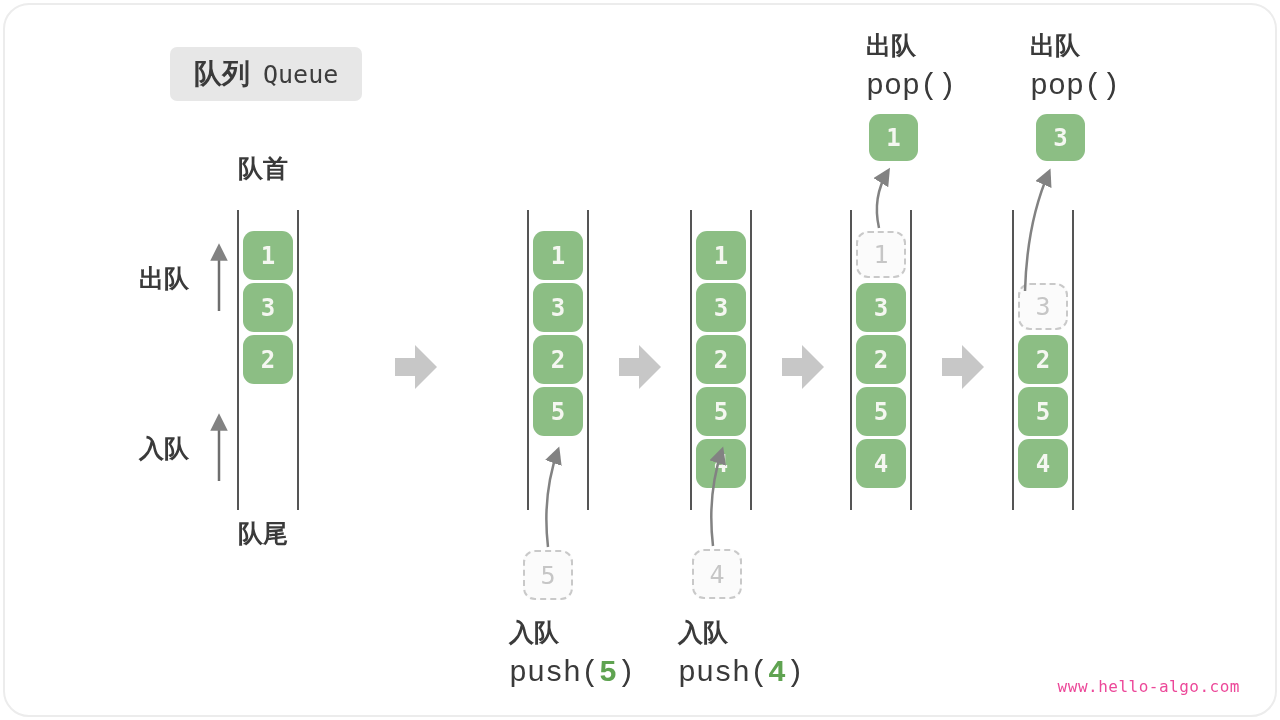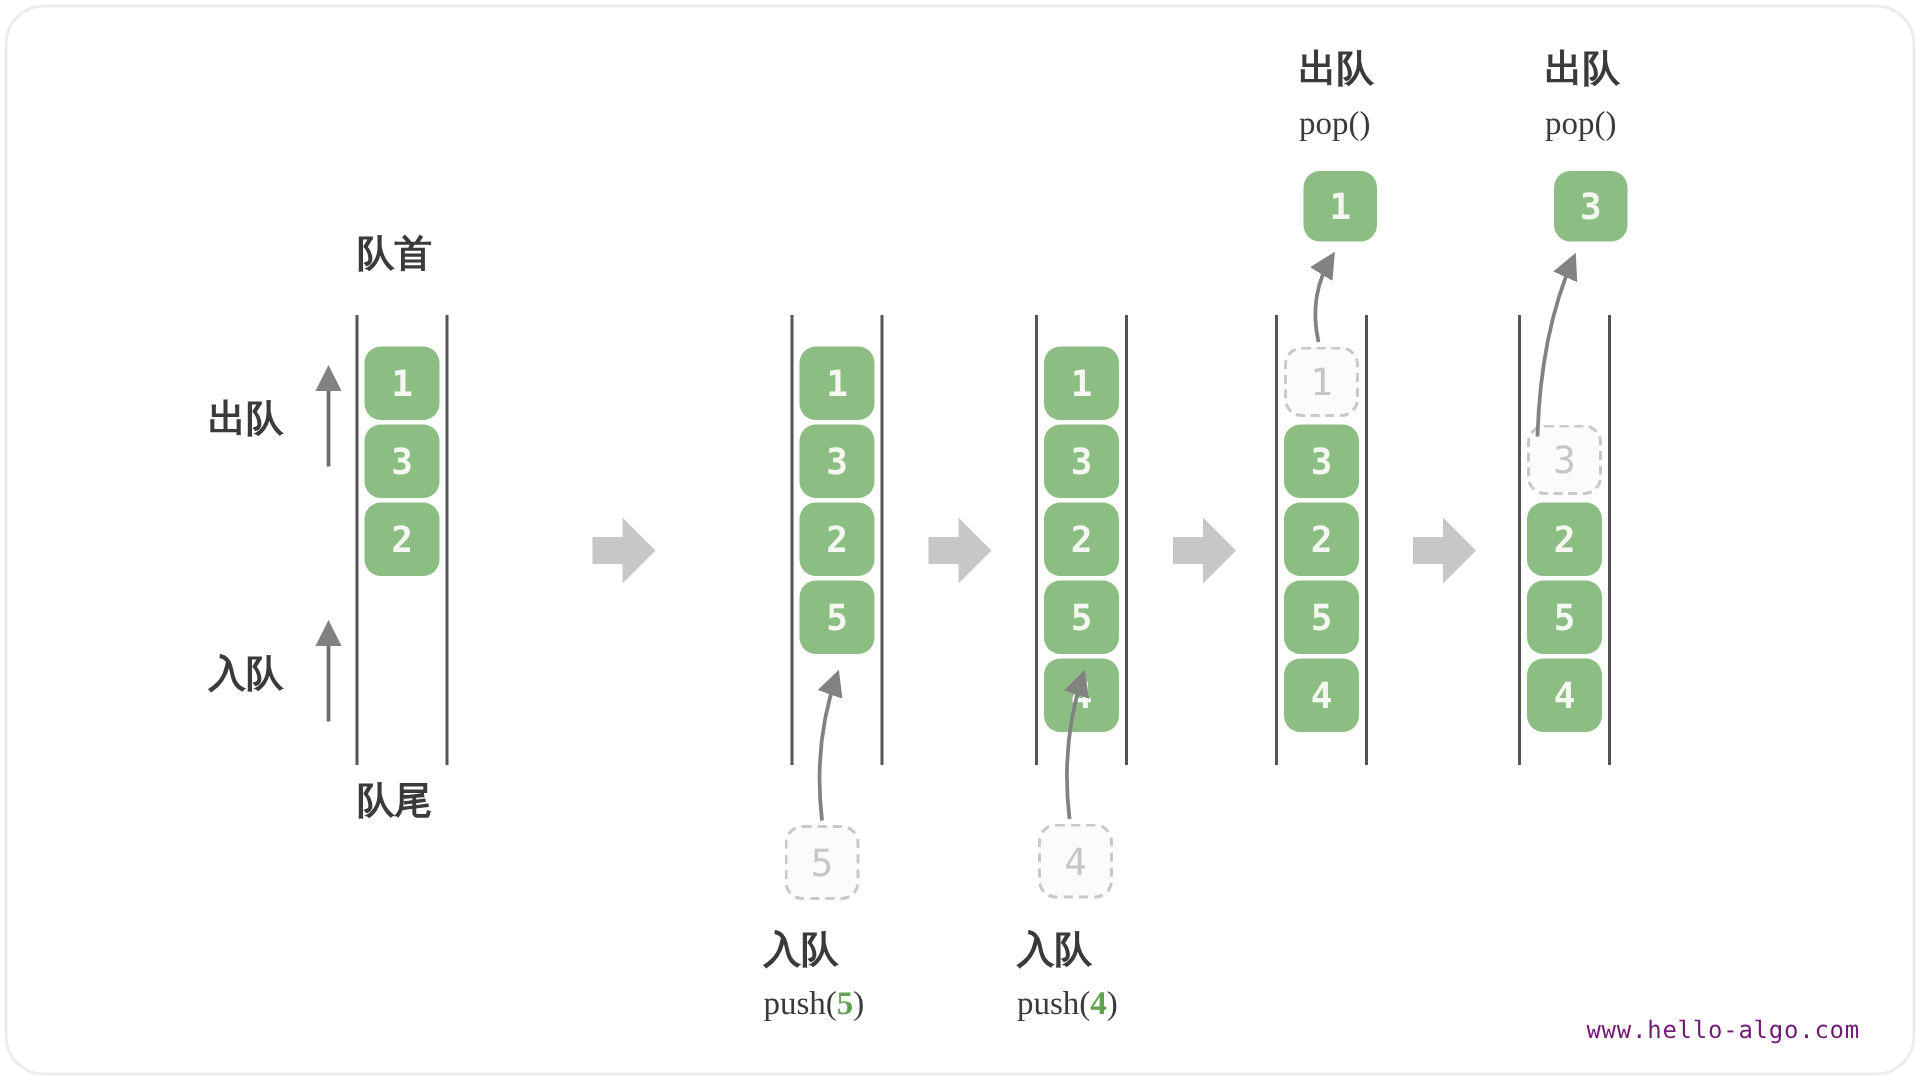--- a/index.html
+++ b/index.html
@@ -71,6 +71,10 @@
 
   <div class="card"></div>
 
+  <div class="title-box">
+    <span class="title-zh">队列</span>
+    <span class="title-en">Queue</span>
+  </div>
 
   <div class="abs zh center" style="left:238px; top:152px; width:60px;">队首</div>
   <div class="abs zh center" style="left:238px; top:517px; width:60px;">队尾</div>

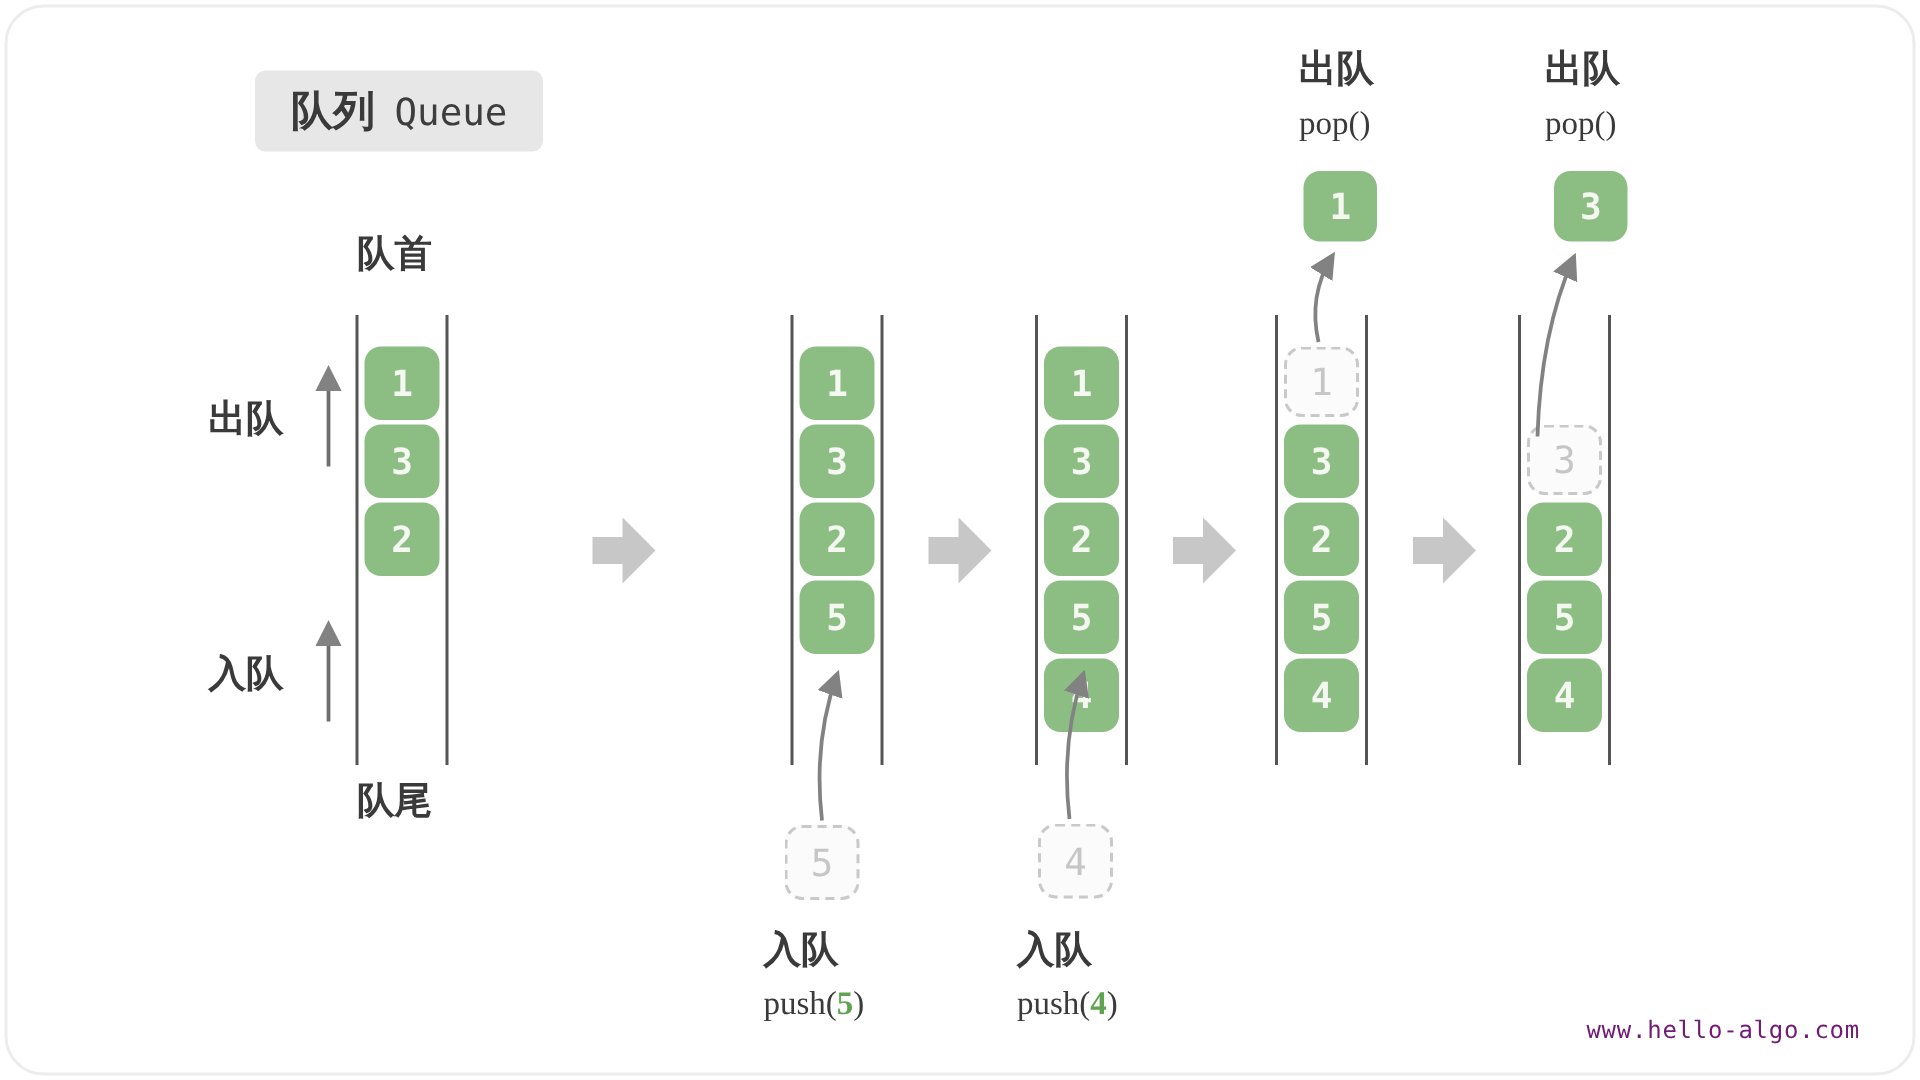--- a/index.html
+++ b/index.html
@@ -53,8 +53,8 @@
   
   .op { position:absolute; }
   .op .op-zh { font-size:25px; font-weight:700; color:#3a3a3a; }
-  .op .op-code { margin-top:7px; font-family:Liberation Serif, serif;
-                 font-size:22px; color:#3a3a3a; }
+  .op .op-code { margin-top:7px; font-family:Liberation Mono, monospace;
+                 font-size:30px; color:#3a3a3a; }
   .op .accent { color:#5fa351; font-weight:700; }
 
   .overlay { position:absolute; left:0; top:0; width:1280px; height:720px;

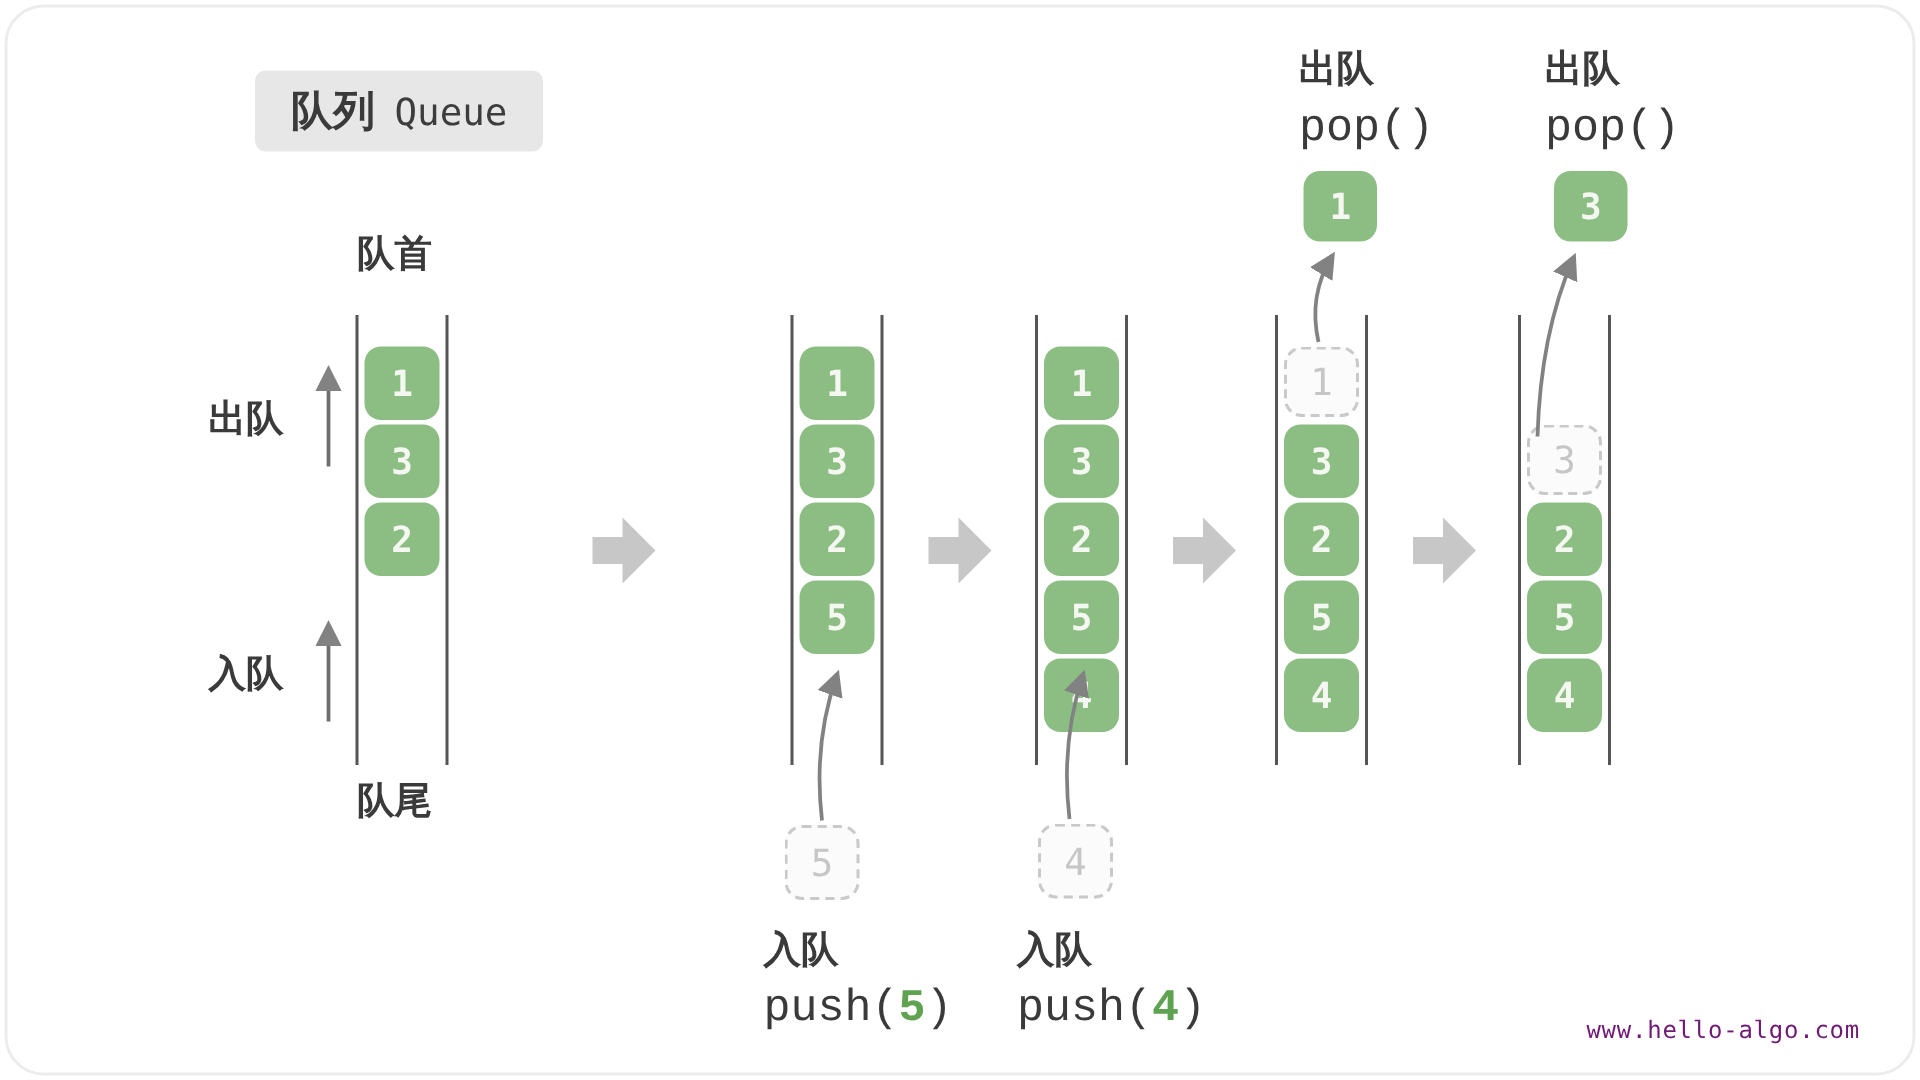--- a/index.html
+++ b/index.html
@@ -62,7 +62,7 @@
 
   .watermark { position:absolute; right:40px; top:677px;
                font-family:"DejaVu Sans Mono", monospace; font-size:16px;
-               color:#701a75; letter-spacing:0.5px; }
+               color:#ec4899; letter-spacing:0.5px; }
 </style>
 </head>
 <body>

